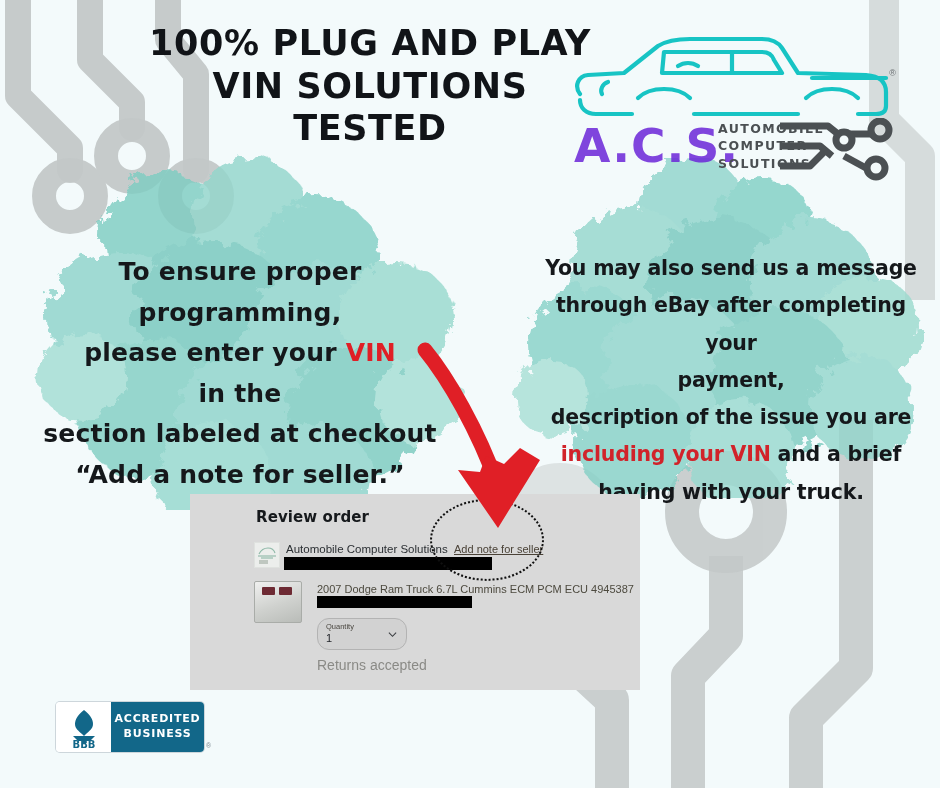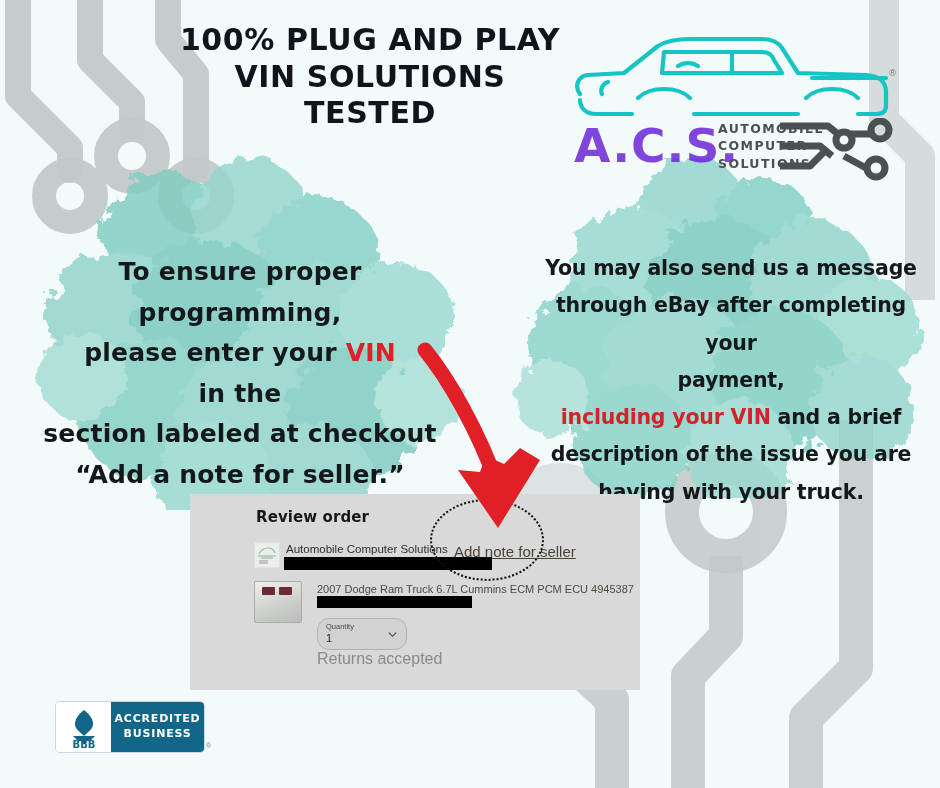--- a/index.html
+++ b/index.html
@@ -23,7 +23,7 @@
     text-align:center;
     font-family:"DejaVu Sans",sans-serif;
     font-weight:bold;
-    font-size:30px;
+    font-size:35px;
     line-height:1.22;
     letter-spacing:0.6px;
     color:#111418;

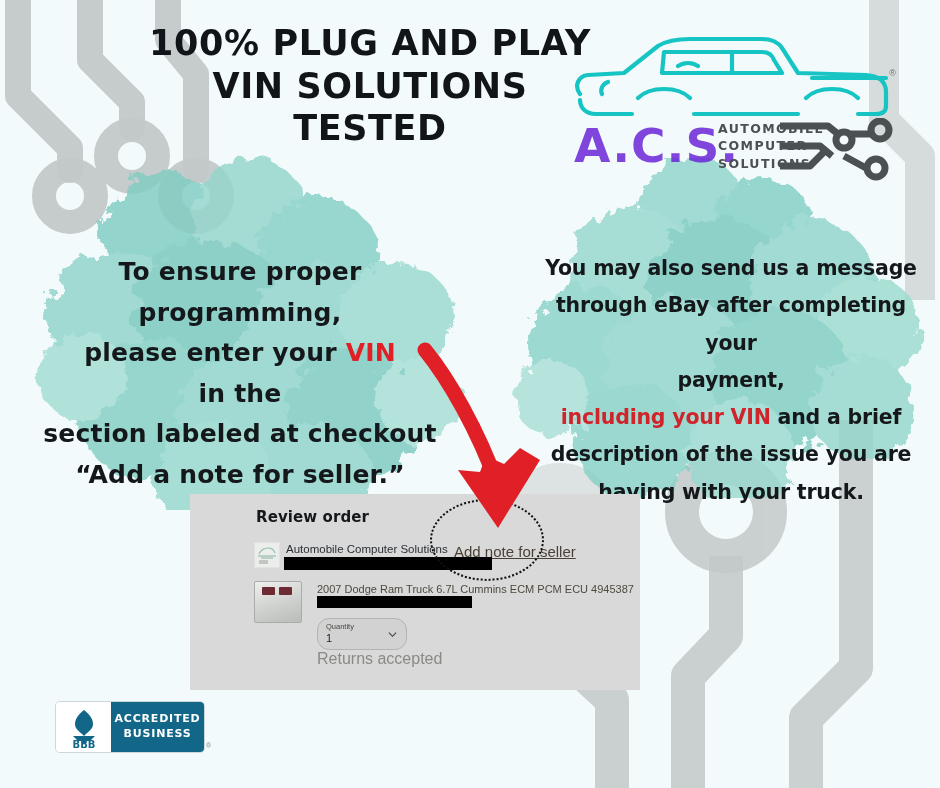--- a/index.html
+++ b/index.html
@@ -291,8 +291,8 @@
     <div>You may also send us a message</div>
     <div>through eBay after completing your</div>
     <div>payment,</div>
+    <div>description of the issue you are</div>
     <div><span class="hl2">including your VIN</span><span> and a brief</span></div>
-    <div>description of the issue you are</div>
     <div>having with your truck.</div>
   </div>
 

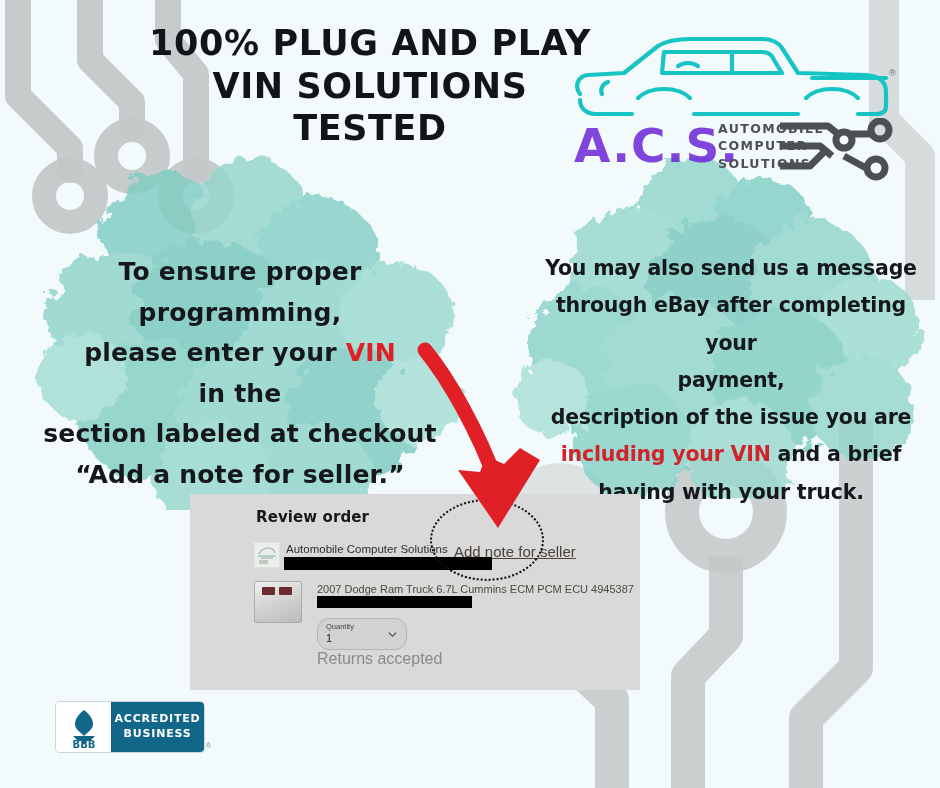--- a/index.html
+++ b/index.html
@@ -91,7 +91,7 @@
   }
   .add-note{
     position:absolute;left:200px;top:2px;
-    font-size:15px;color:#4a4237;text-decoration:underline;white-space:nowrap;
+    font-size:11px;color:#4a4237;text-decoration:underline;white-space:nowrap;
   }
   .redact1{
     position:absolute;left:30px;top:16px;width:208px;height:13px;background:#000;

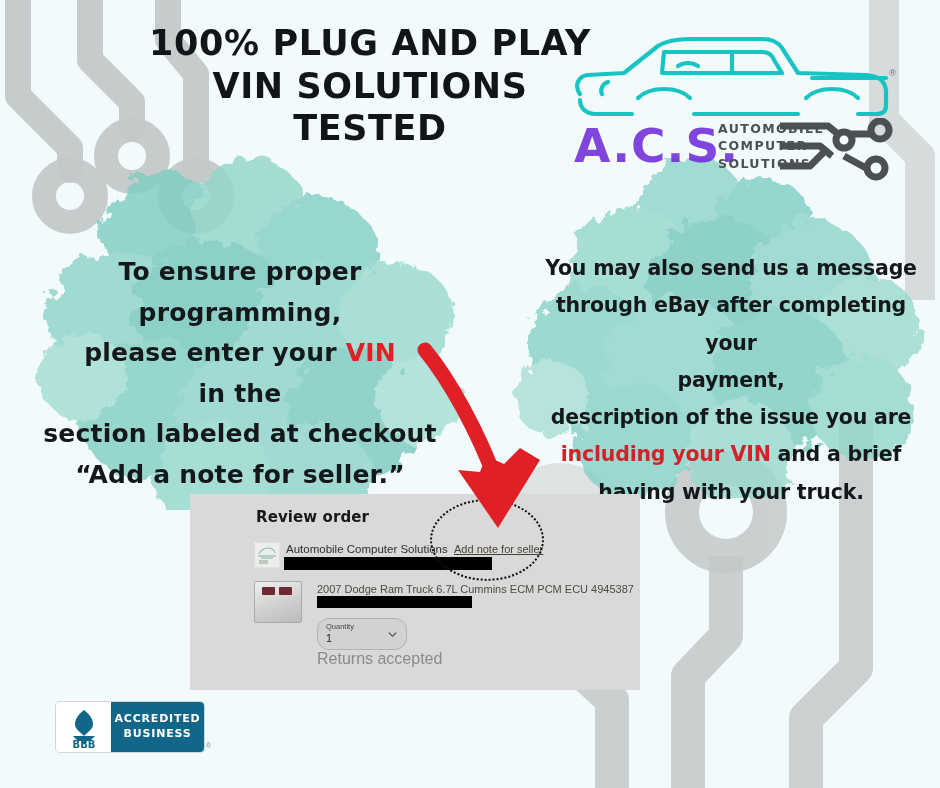--- a/index.html
+++ b/index.html
@@ -117,7 +117,7 @@
   .qty-value{position:absolute;left:8px;top:13px;font-size:11px;color:#22252a;}
   .qty-caret{position:absolute;right:9px;top:11px;width:9px;height:9px;}
   .returns{
-    position:absolute;left:127px;top:156px;font-size:16px;color:#8a8a86;
+    position:absolute;left:127px;top:163px;font-size:14px;color:#8a8a86;
   }
 
   

